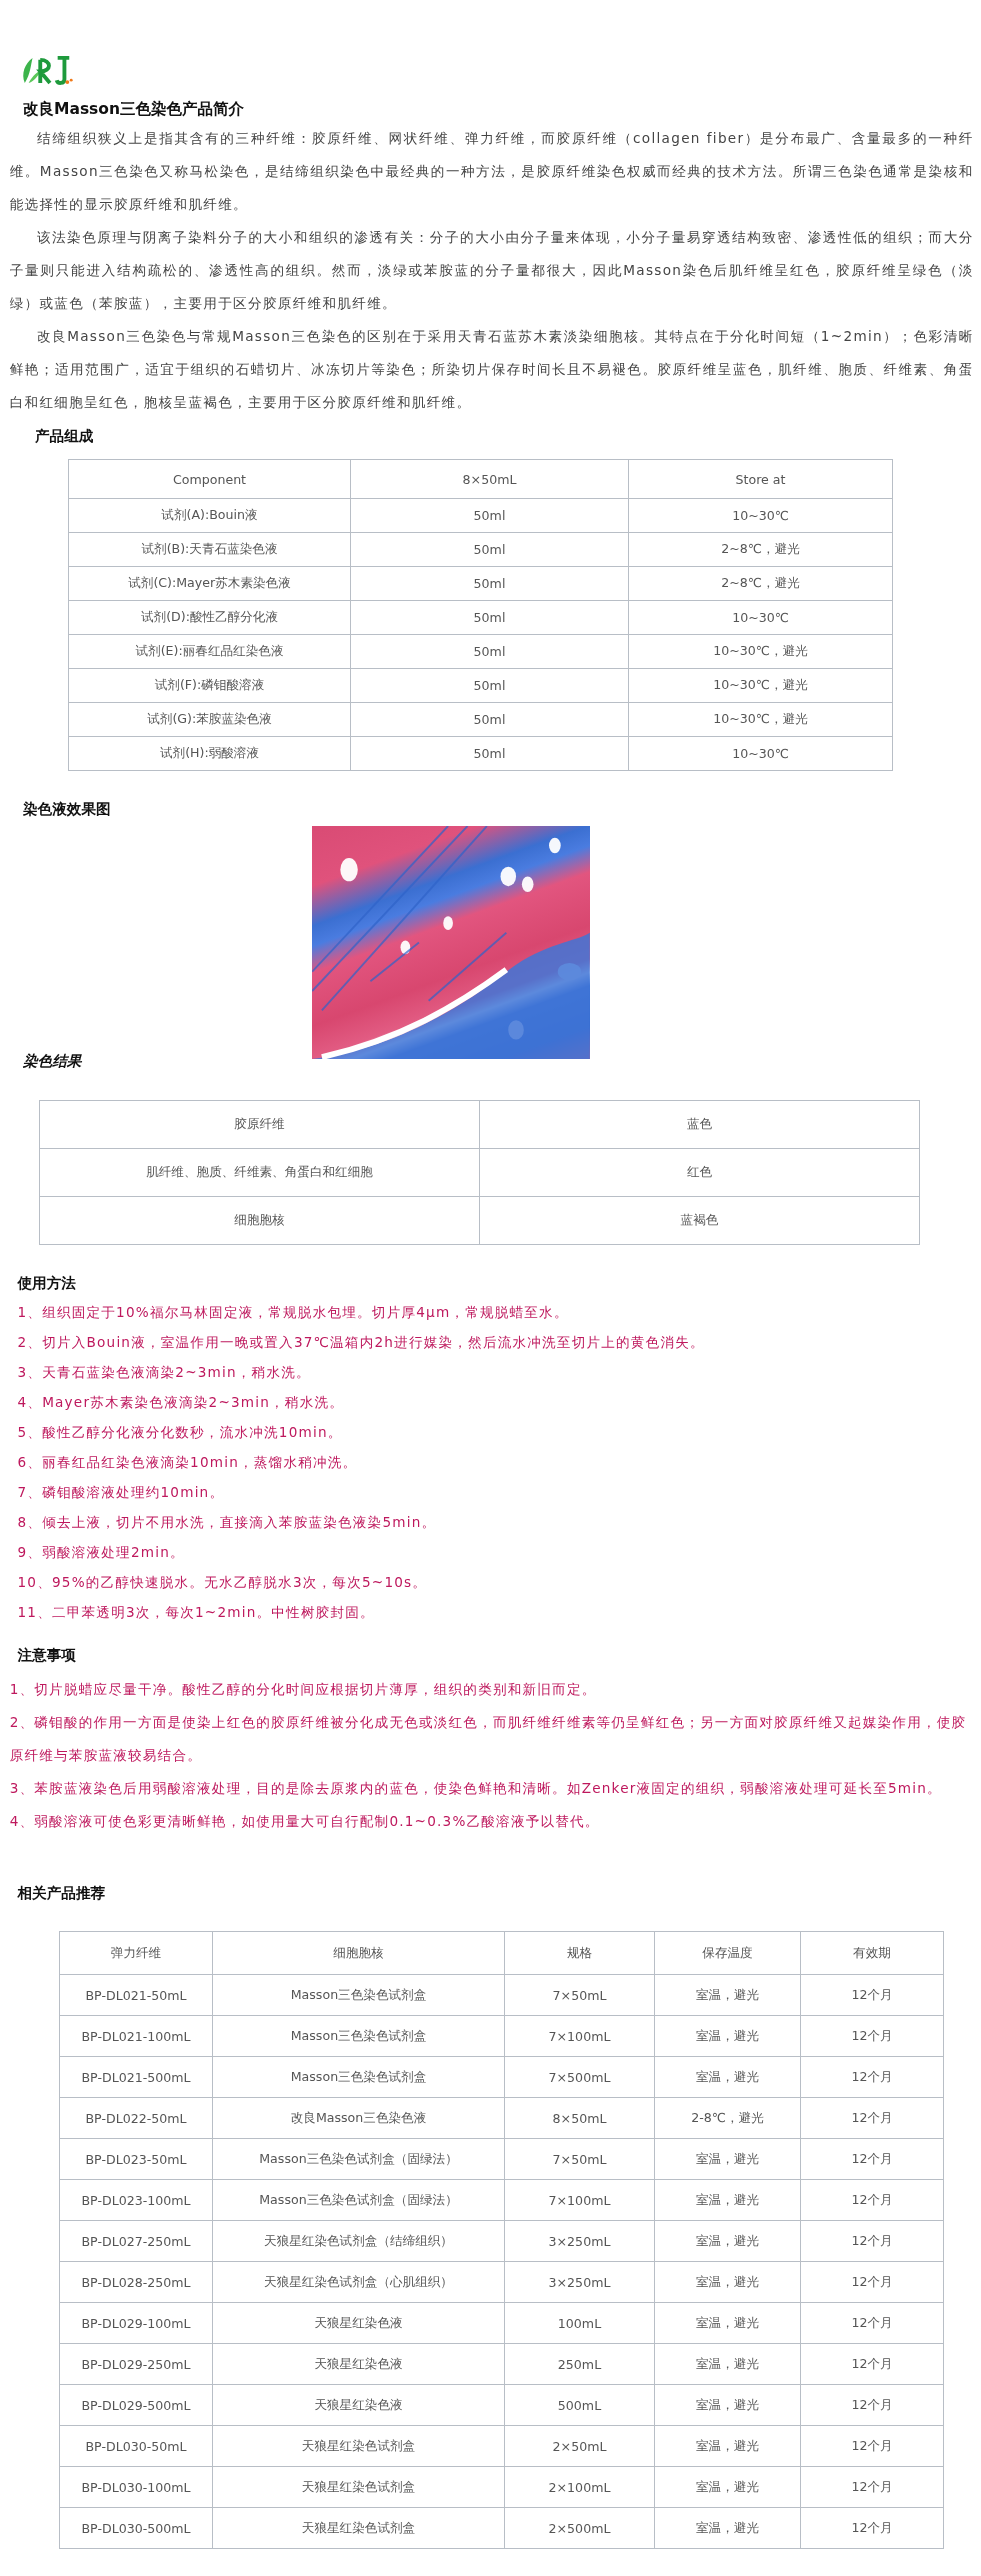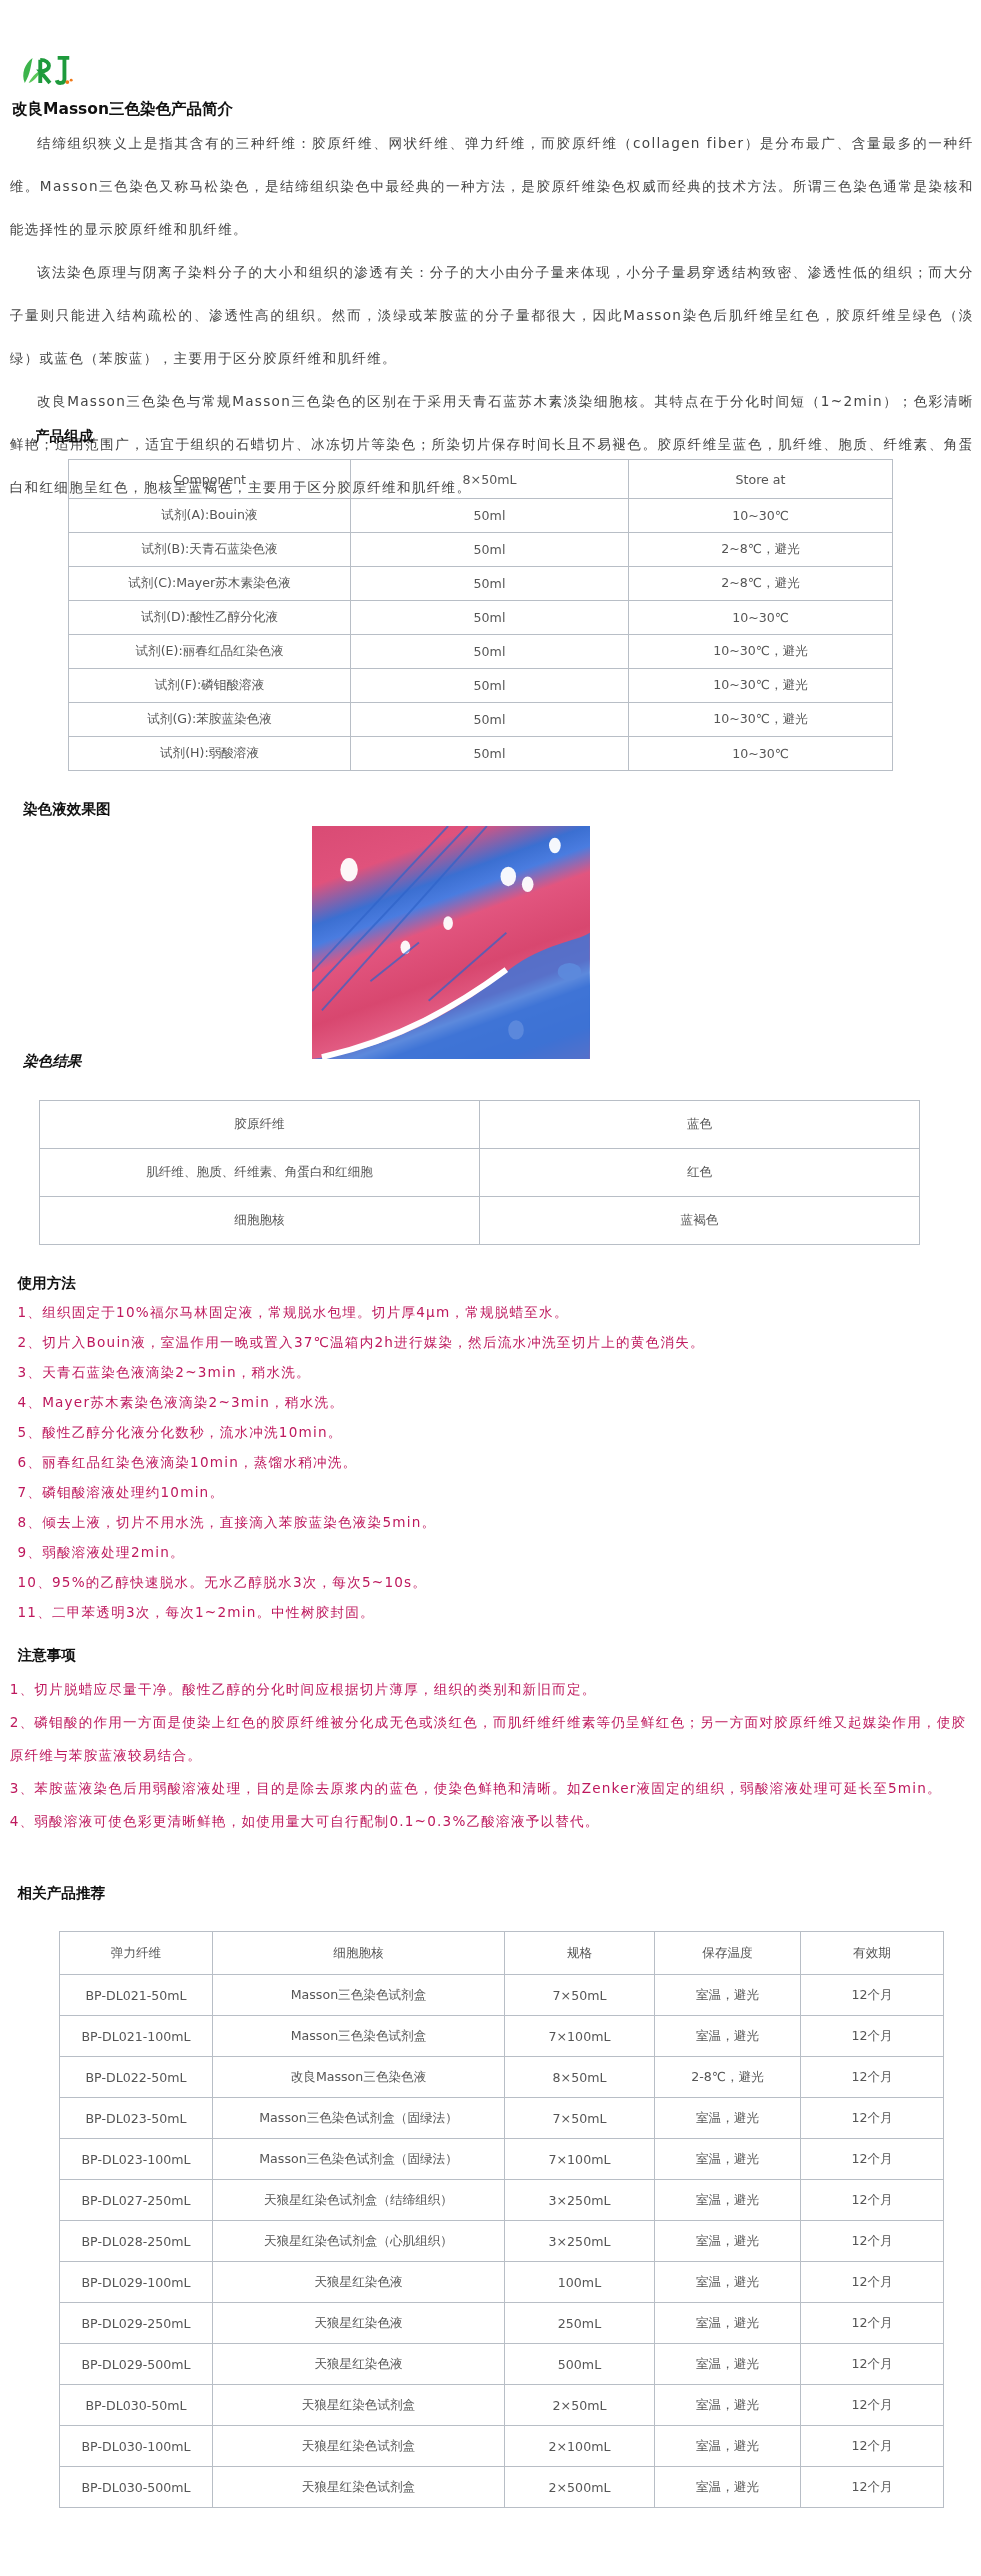--- a/index.html
+++ b/index.html
@@ -50,7 +50,7 @@
   </svg>
 </div>
 
-<div class="abs h1" style="left:12px; top:99px;">改良Masson三色染色产品简介</div>
+<div class="abs h1" style="left:23px; top:99px;">改良Masson三色染色产品简介</div>
 <div class="abs para" style="left:9.7px; top:122px; width:964px;">
   <p>结缔组织狭义上是指其含有的三种纤维：胶原纤维、网状纤维、弹力纤维，而胶原纤维（collagen fiber）是分布最广、含量最多的一种纤维。Masson三色染色又称马松染色，是结缔组织染色中最经典的一种方法，是胶原纤维染色权威而经典的技术方法。所谓三色染色通常是染核和能选择性的显示胶原纤维和肌纤维。</p>
   <p>该法染色原理与阴离子染料分子的大小和组织的渗透有关：分子的大小由分子量来体现，小分子量易穿透结构致密、渗透性低的组织；而大分子量则只能进入结构疏松的、渗透性高的组织。然而，淡绿或苯胺蓝的分子量都很大，因此Masson染色后肌纤维呈红色，胶原纤维呈绿色（淡绿）或蓝色（苯胺蓝），主要用于区分胶原纤维和肌纤维。</p>

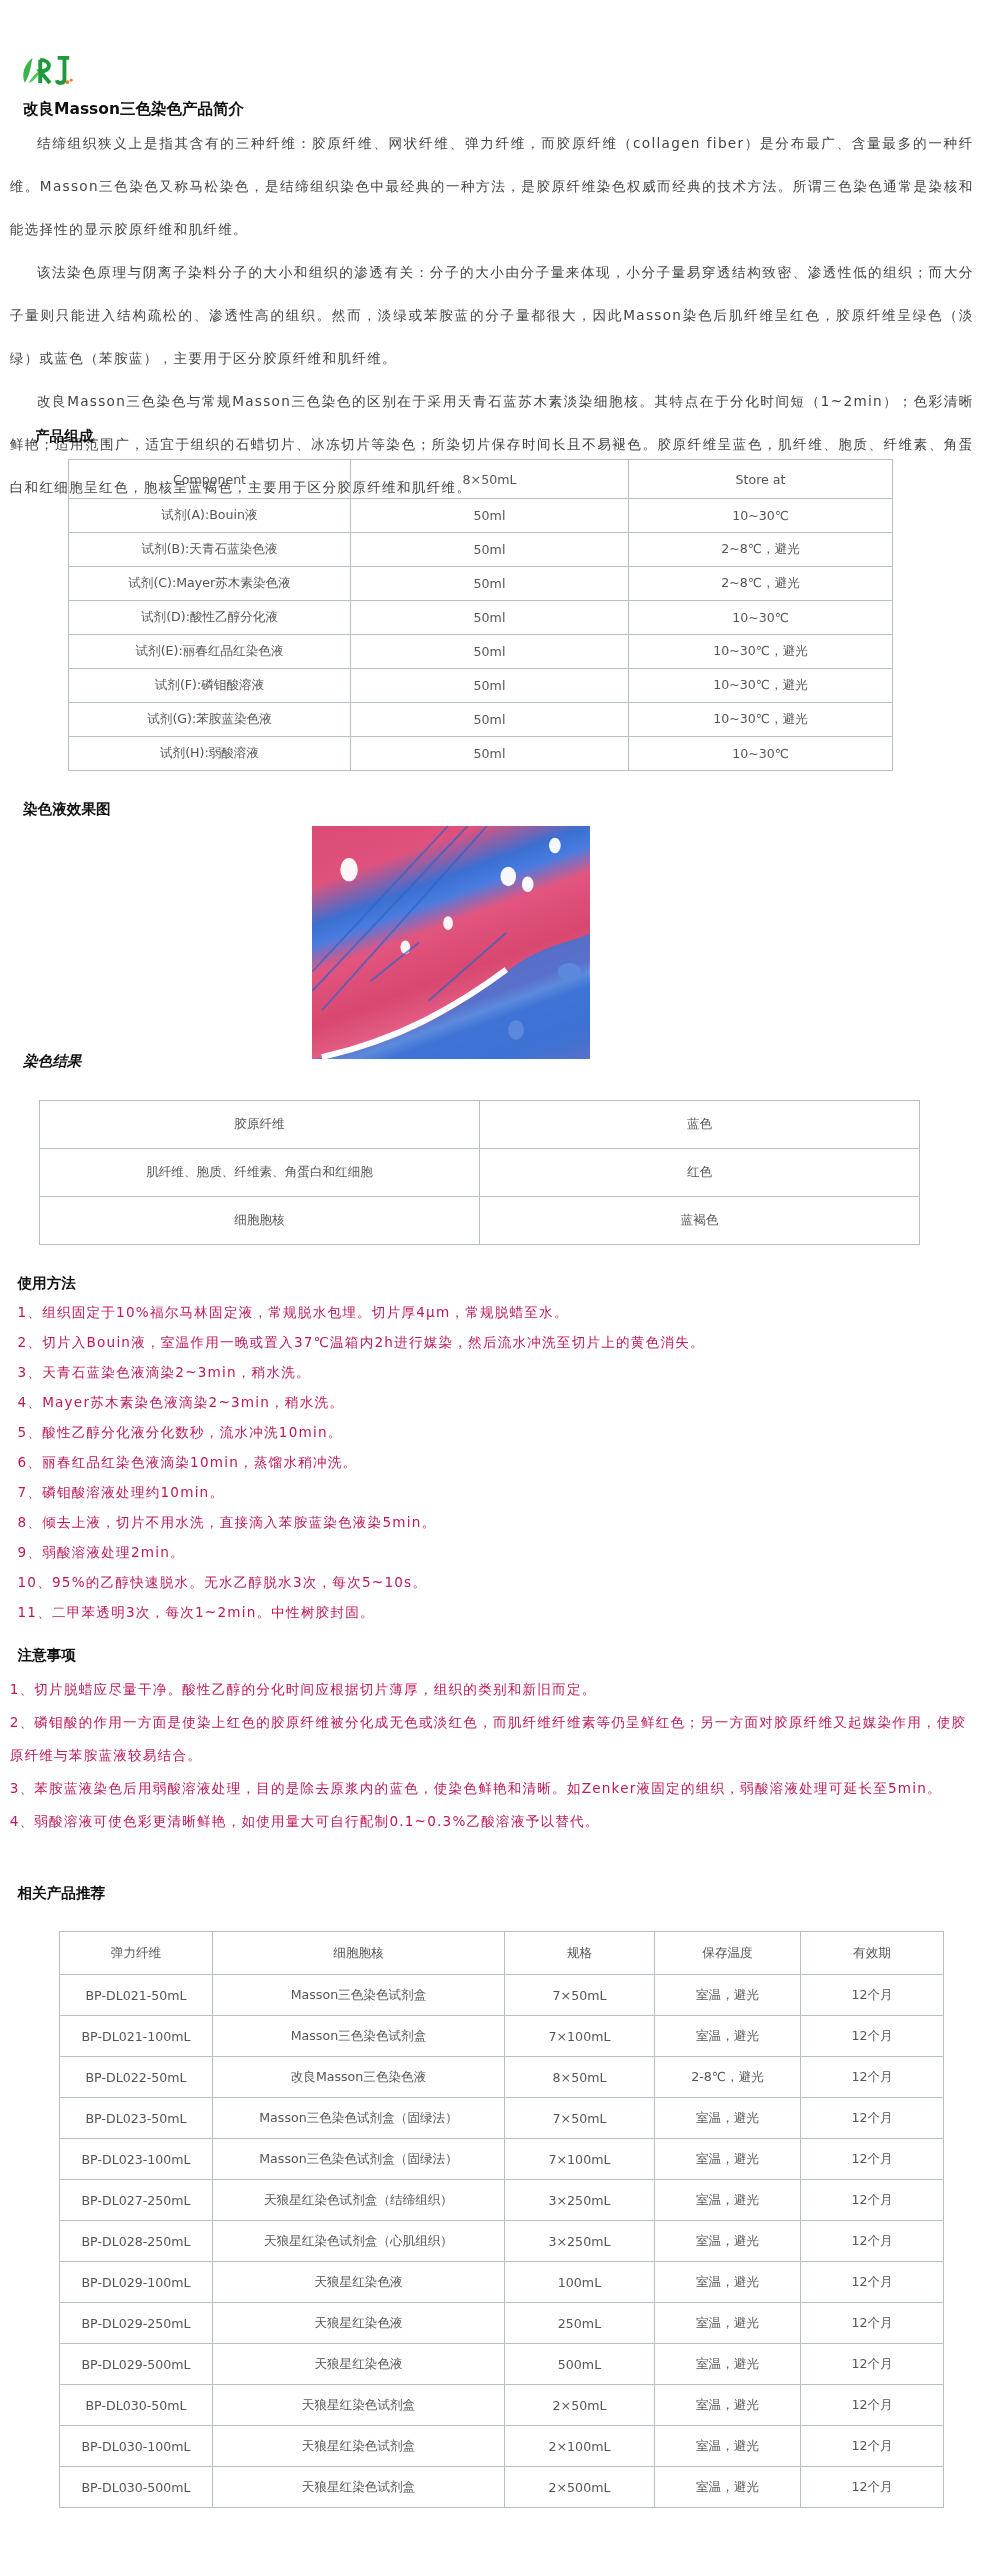--- a/index.html
+++ b/index.html
@@ -16,7 +16,7 @@
   .h1 { font-size: 15.5px; font-weight: bold; color: #111111; letter-spacing: 0; }
   .h2 { font-size: 14.6px; font-weight: bold; color: #111111; }
   .para {
-    font-size: 13.6px; line-height: 43px; color: #444444;
+    font-size: 13.6px; line-height: 33px; color: #444444;
     letter-spacing: 1.3px; text-align: justify;
   }
   .para p { text-indent: 2em; }

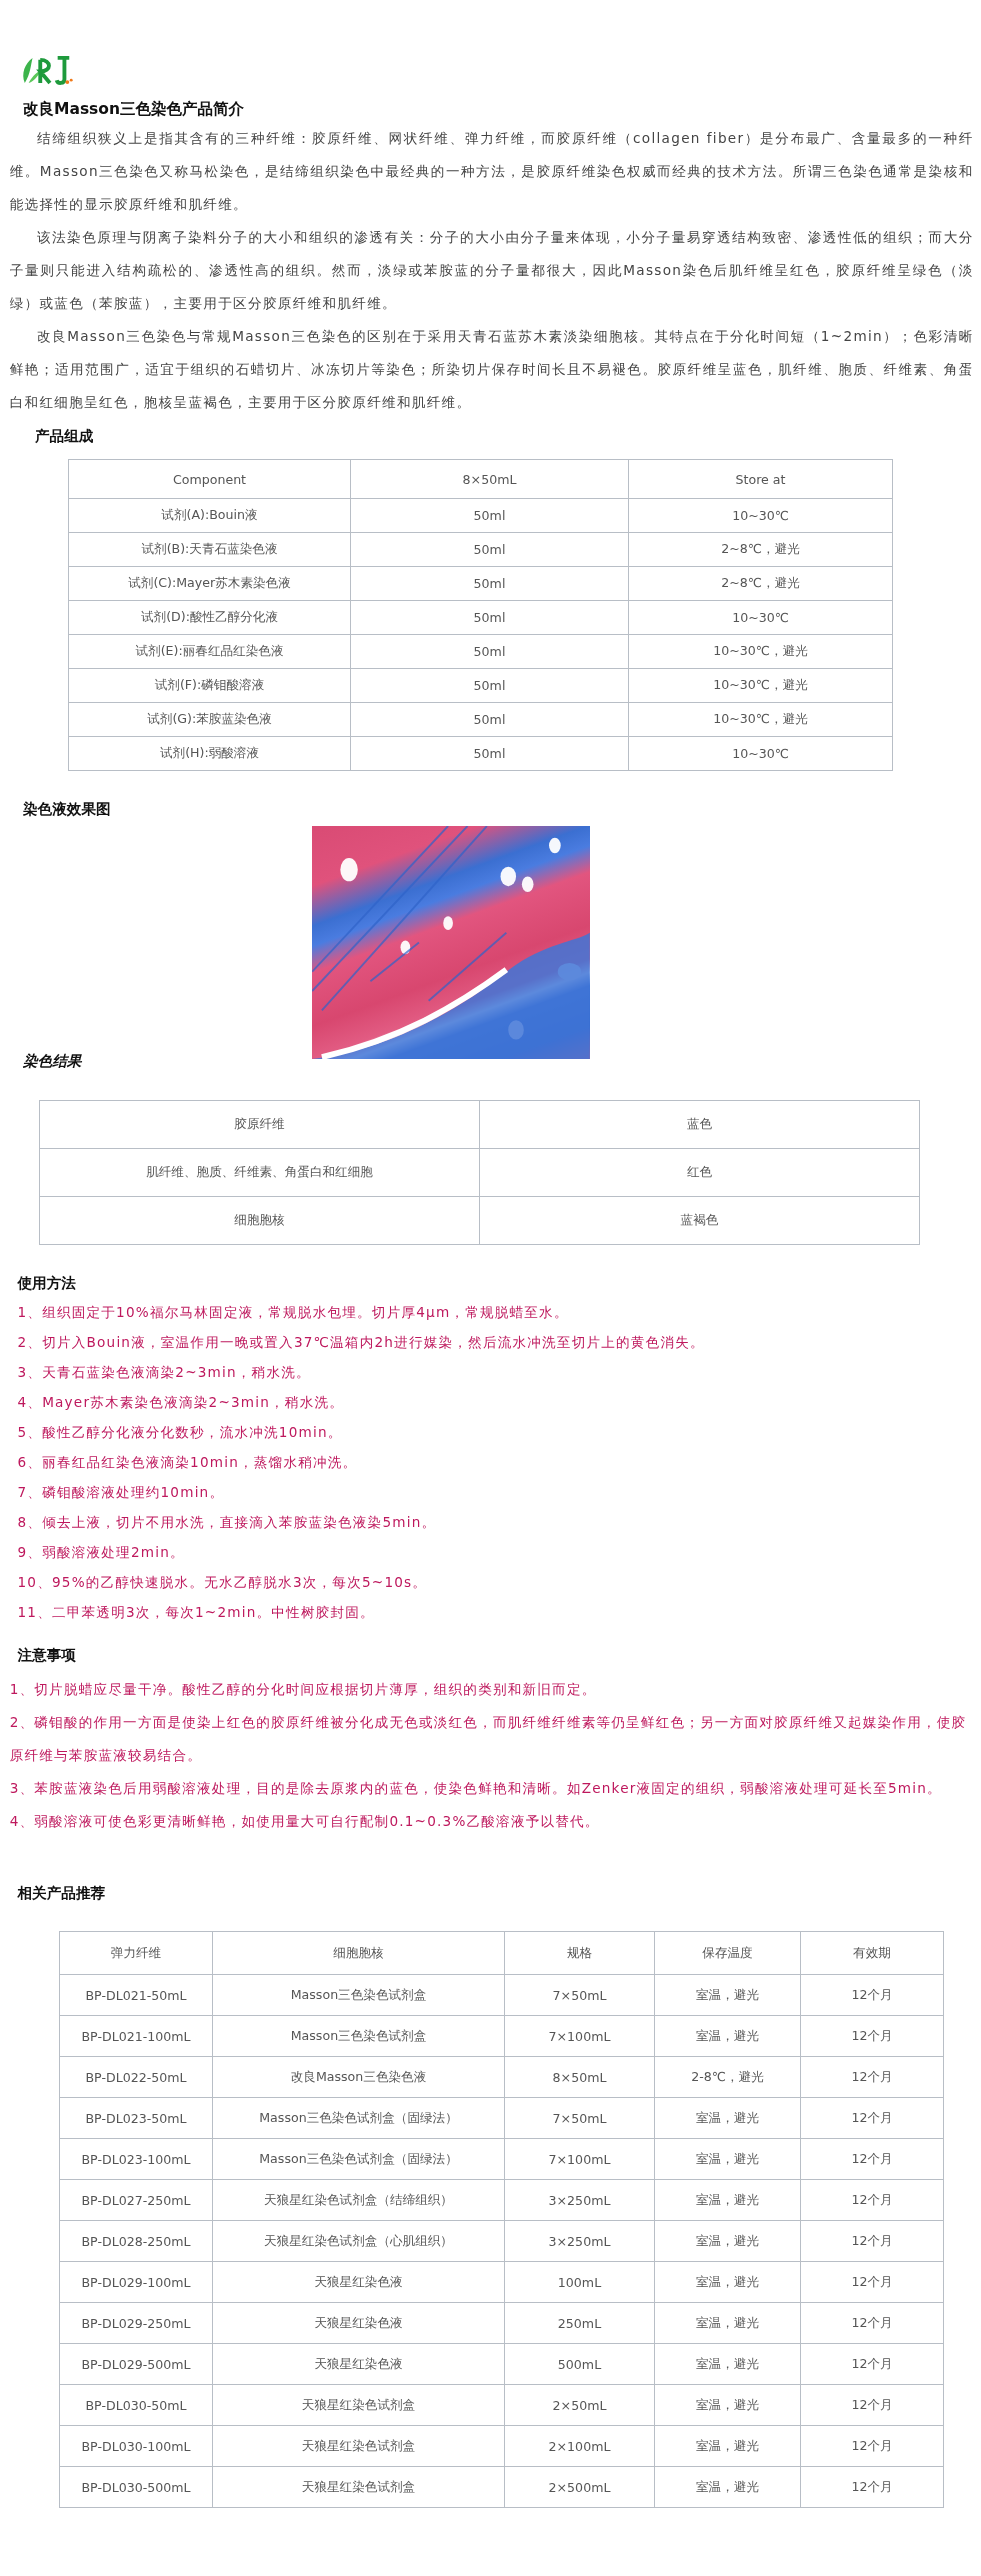--- a/index.html
+++ b/index.html
@@ -215,6 +215,13 @@
         <td>12个月</td>
       </tr>
   <tr>
+        <td>BP-DL021-500mL</td>
+        <td>Masson三色染色试剂盒</td>
+        <td>7×500mL</td>
+        <td>室温，避光</td>
+        <td>12个月</td>
+      </tr>
+  <tr>
         <td>BP-DL022-50mL</td>
         <td>改良Masson三色染色液</td>
         <td>8×50mL</td>

